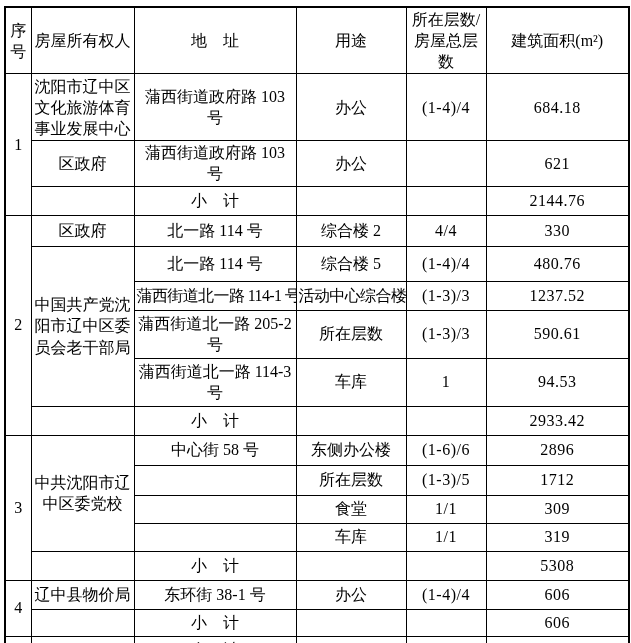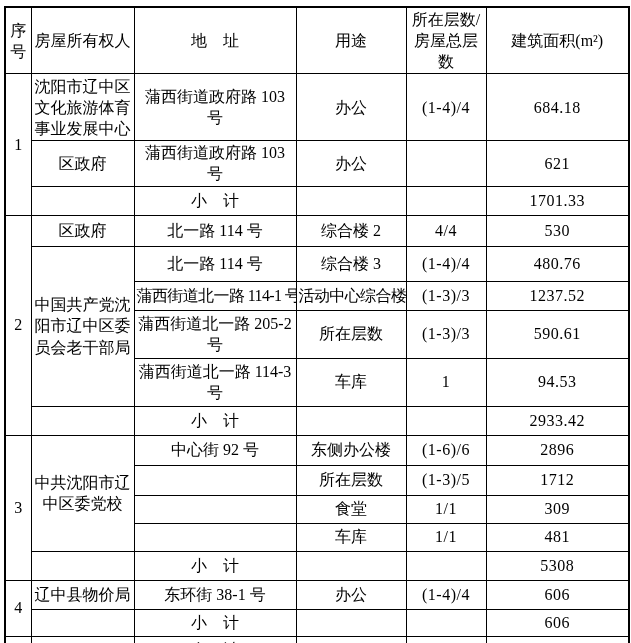--- a/index.html
+++ b/index.html
@@ -74,7 +74,7 @@
     <td>小　计</td>
     <td></td>
     <td class="num"></td>
-    <td class="num">1701.33</td>
+    <td class="num">2144.76</td>
   </tr>
 
   <tr style="height:31px">

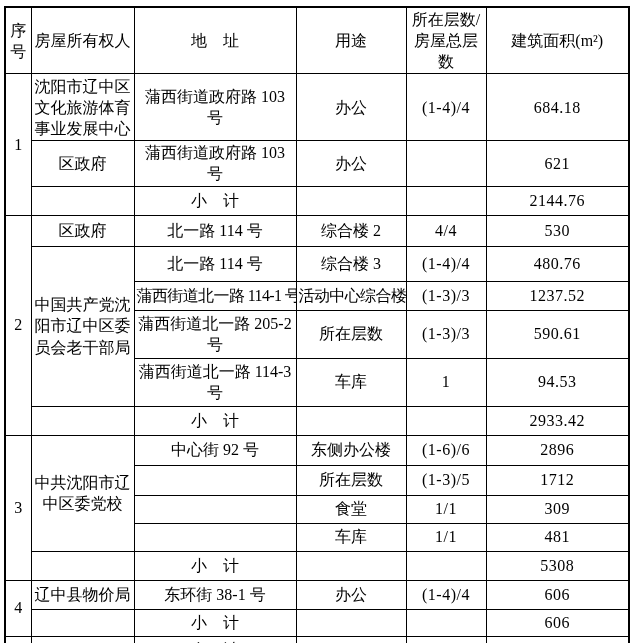--- a/index.html
+++ b/index.html
@@ -83,7 +83,7 @@
     <td class="grouptop">北一路 114 号</td>
     <td class="grouptop">综合楼 2</td>
     <td class="num grouptop">4/4</td>
-    <td class="num grouptop">530</td>
+    <td class="num grouptop">330</td>
   </tr>
   <tr style="height:35px">
     <td rowspan="4">中国共产党沈阳市辽中区委员会老干部局</td>

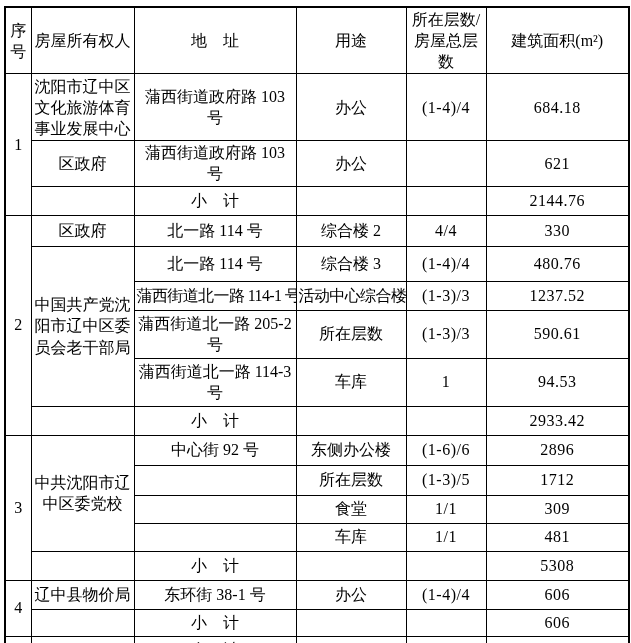--- a/index.html
+++ b/index.html
@@ -88,7 +88,7 @@
   <tr style="height:35px">
     <td rowspan="4">中国共产党沈阳市辽中区委员会老干部局</td>
     <td>北一路 114 号</td>
-    <td>综合楼 3</td>
+    <td>综合楼 5</td>
     <td class="num">(1-4)/4</td>
     <td class="num">480.76</td>
   </tr>

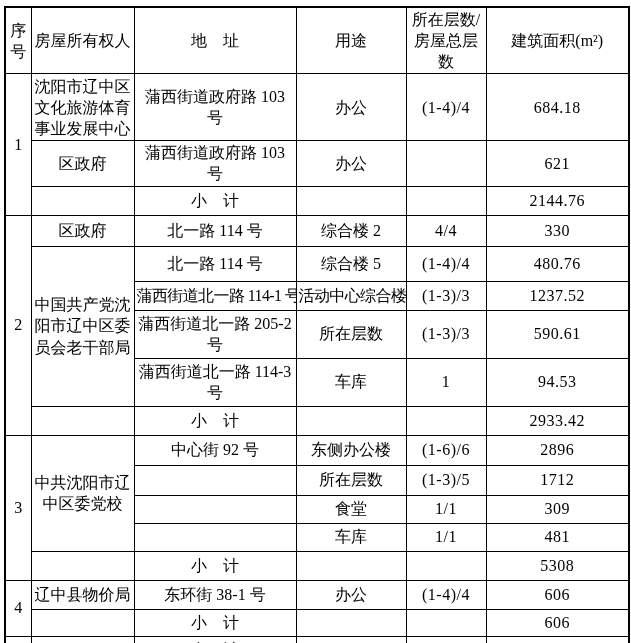--- a/index.html
+++ b/index.html
@@ -121,7 +121,7 @@
   <tr style="height:30px">
     <td rowspan="5" class="grouptop">3</td>
     <td rowspan="4" class="grouptop">中共沈阳市辽中区委党校</td>
-    <td class="grouptop">中心街 92 号</td>
+    <td class="grouptop">中心街 58 号</td>
     <td class="grouptop">东侧办公楼</td>
     <td class="num grouptop">(1-6)/6</td>
     <td class="num grouptop">2896</td>

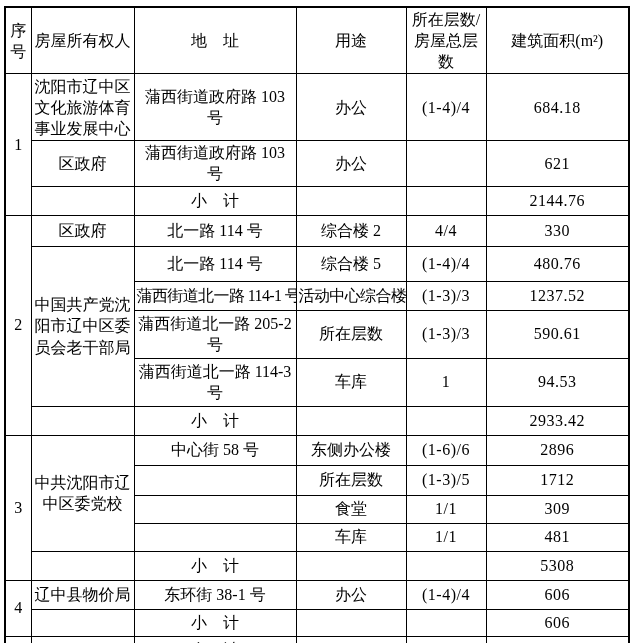--- a/index.html
+++ b/index.html
@@ -142,7 +142,7 @@
     <td></td>
     <td>车库</td>
     <td class="num">1/1</td>
-    <td class="num">481</td>
+    <td class="num">319</td>
   </tr>
   <tr style="height:29px">
     <td></td>

